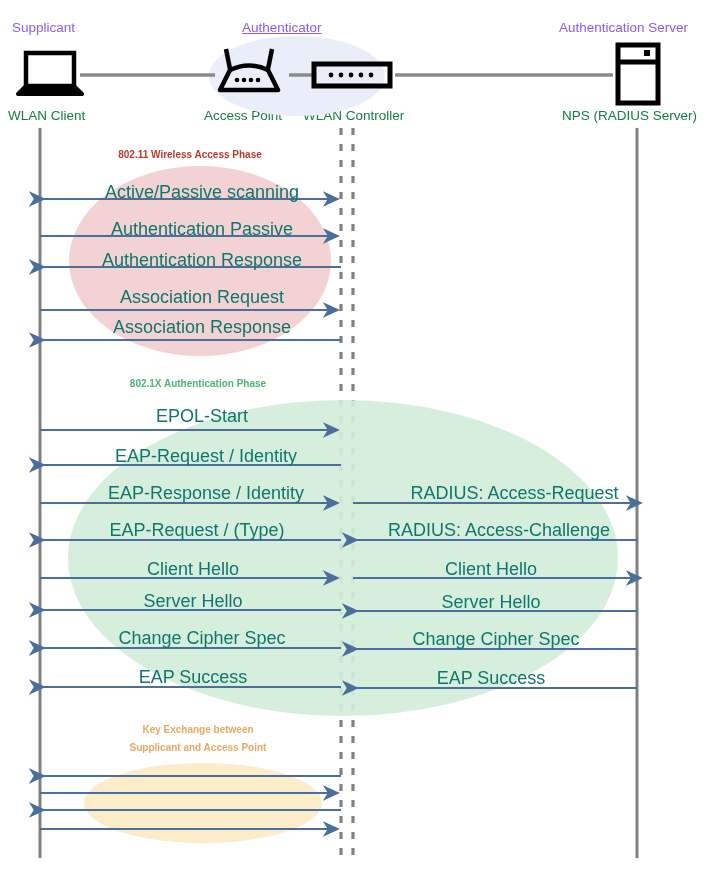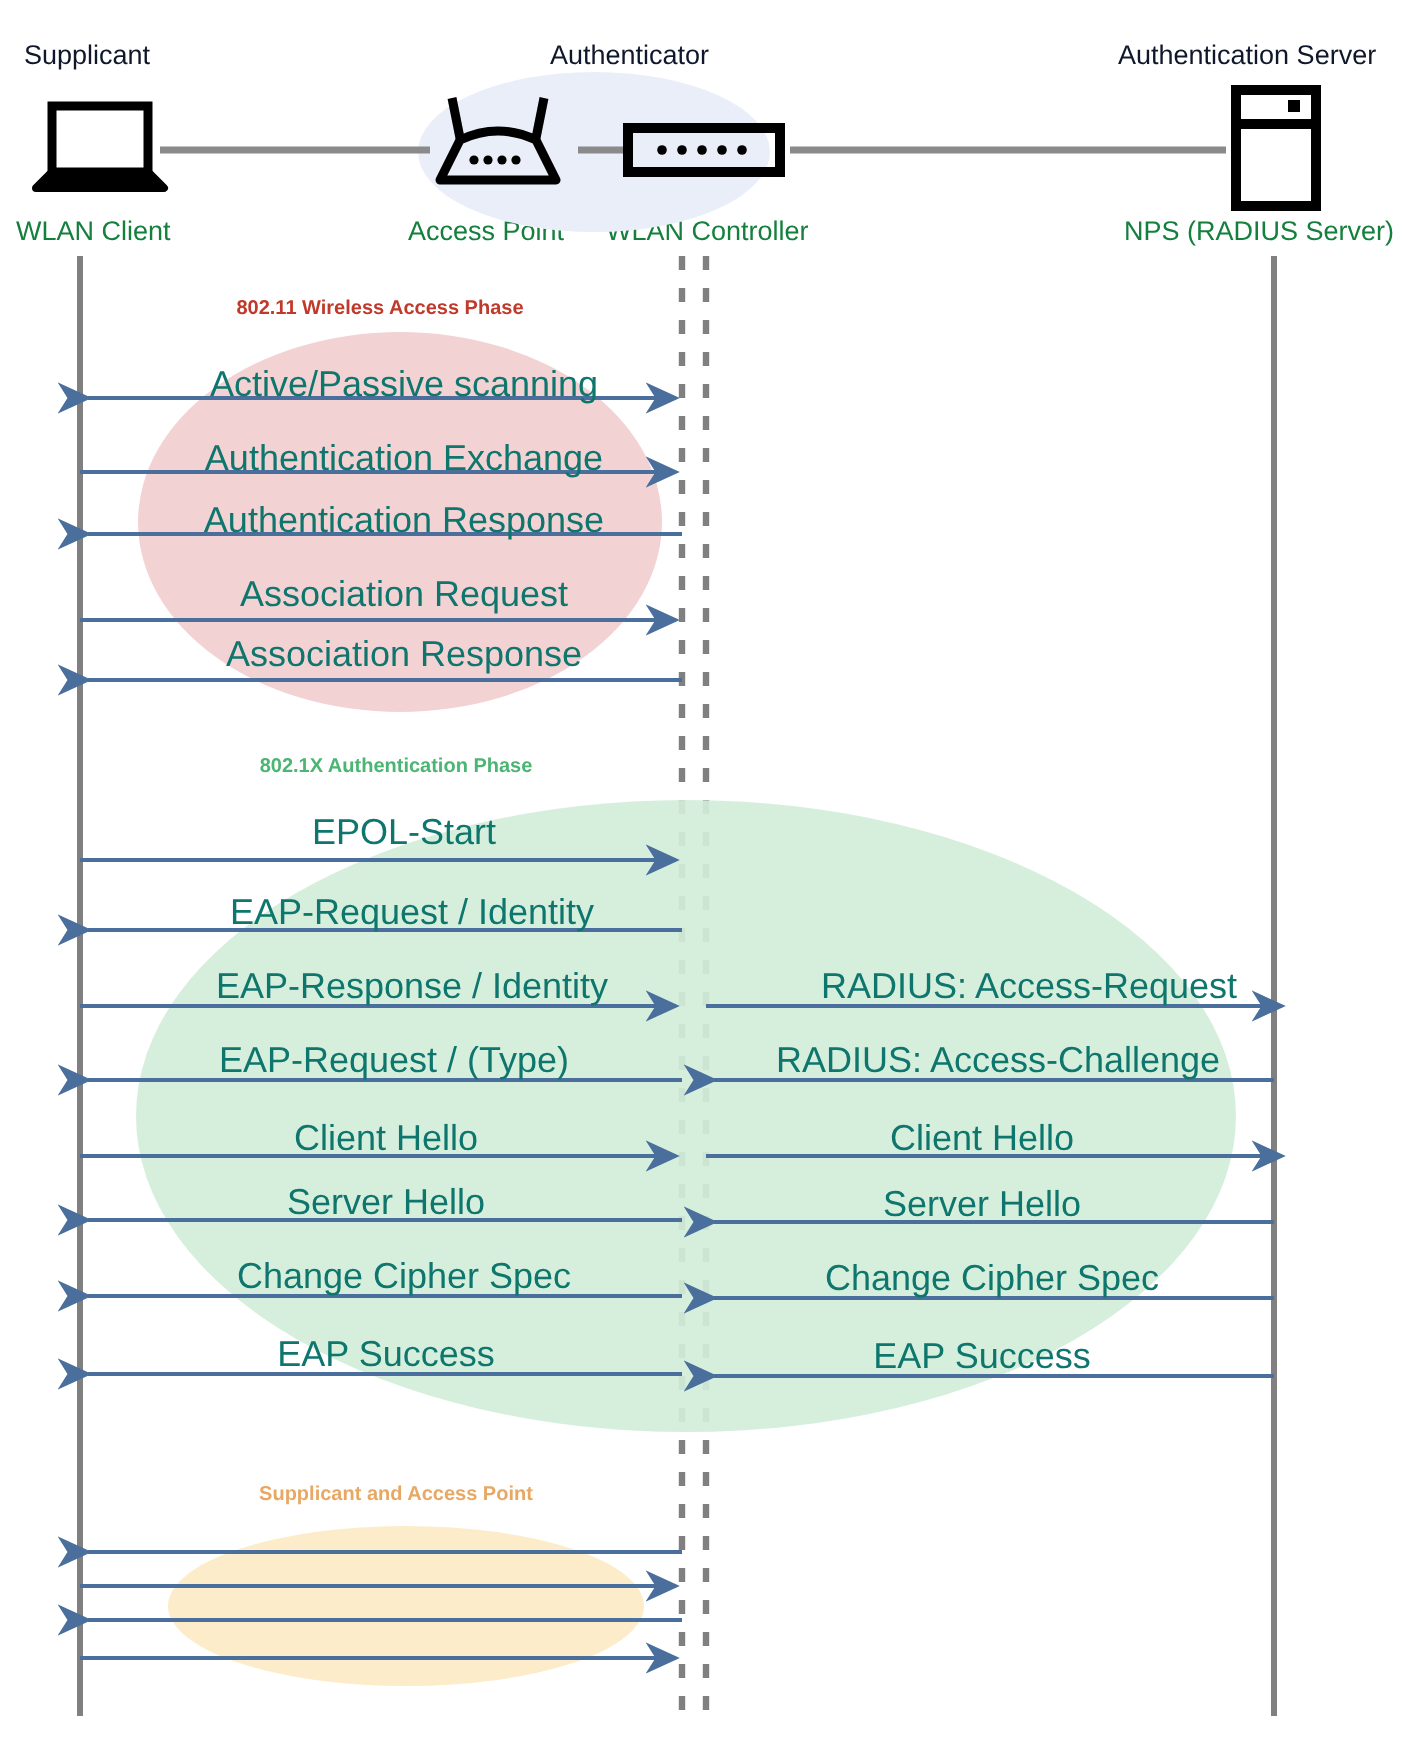--- a/index.html
+++ b/index.html
@@ -10,7 +10,7 @@
   }
   #canvas{position:absolute;left:0;top:0;width:713px;height:875px;}
   .lbl{position:absolute;white-space:nowrap;}
-  .role-title{font-size:13.5px;color:#0f172a;}
+  .role-title{font-size:13.5px;color:#8b5cf6;}
   .node-name{font-size:13.5px;color:#15803d;}
   .phase-title{font-size:10px;font-weight:bold;text-align:center;line-height:17px;}
   .msg{

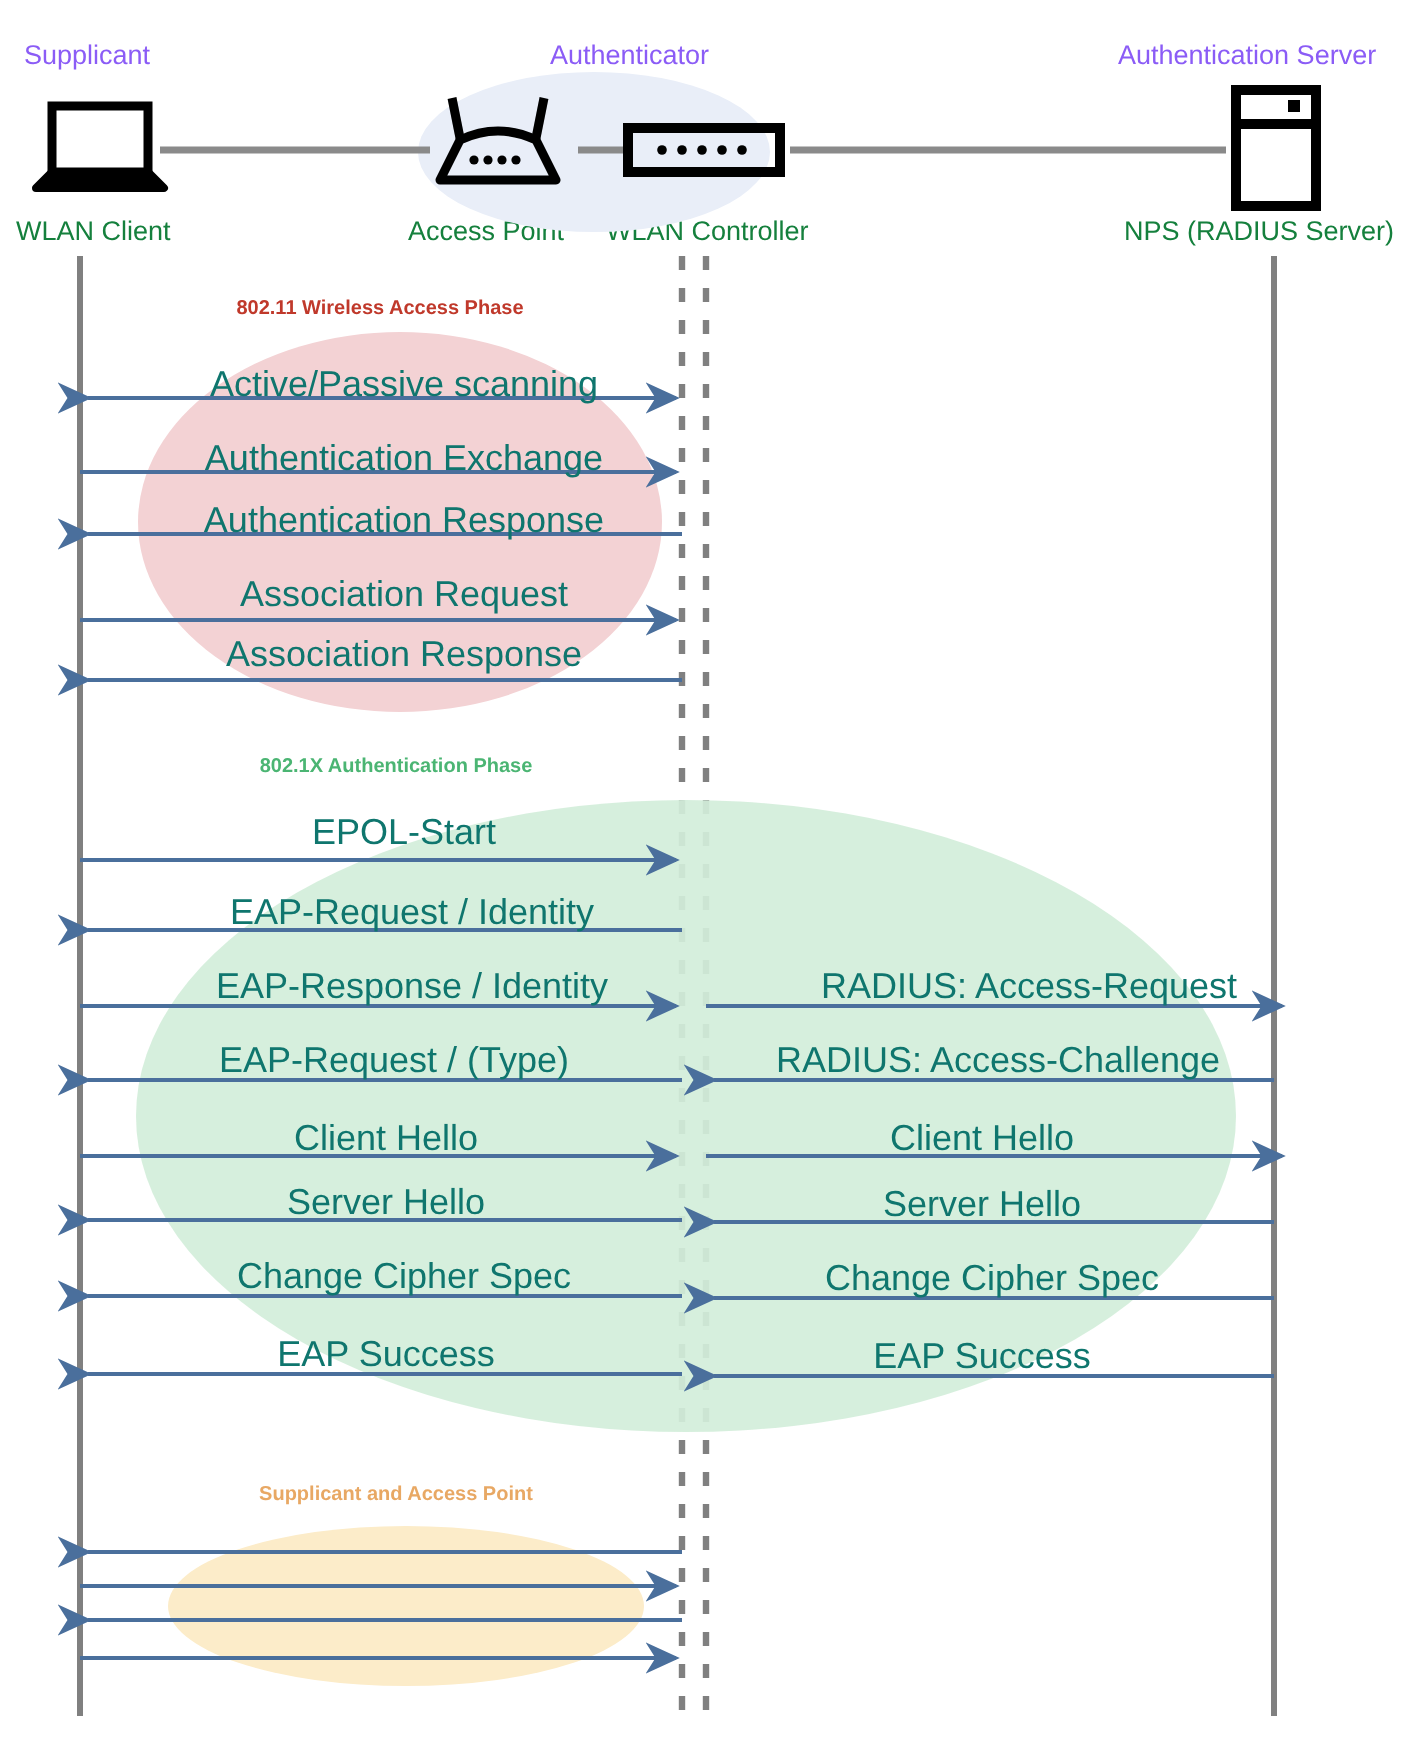--- a/index.html
+++ b/index.html
@@ -26,7 +26,7 @@
 <div id="canvas">
 
   <div class="lbl role-title" style="left:12px;top:20px;">Supplicant</div>
-  <div class="lbl role-title" style="left:275px;top:20px;">Authenticator</div>
+  <div class="lbl role-title" style="left:242px;top:20px;text-decoration:underline;">Authenticator</div>
   <div class="lbl role-title" style="left:559px;top:20px;">Authentication Server</div>
 
   <div class="lbl node-name" style="left:8px;top:108px;">WLAN Client</div>

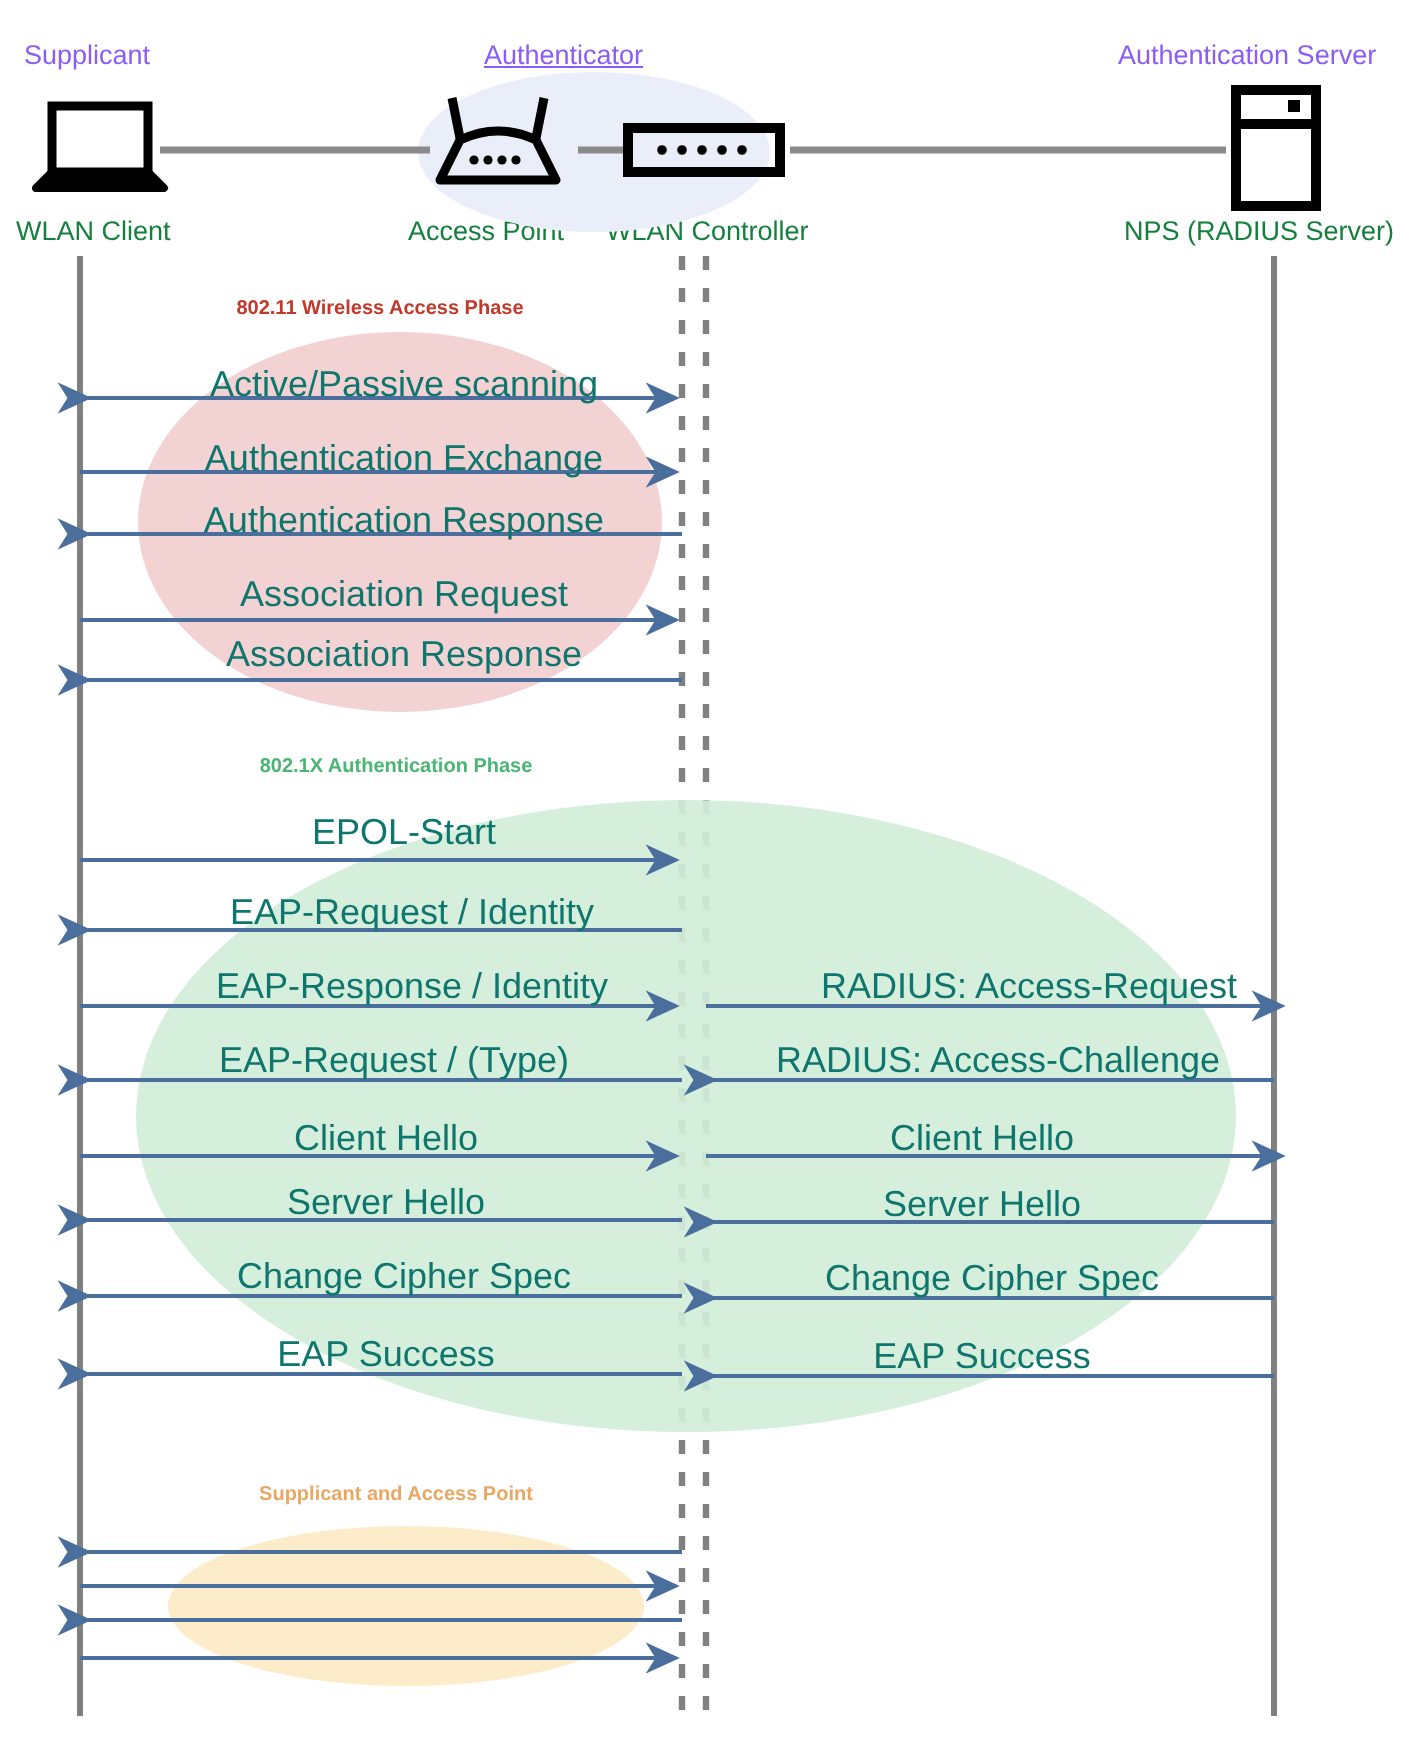--- a/index.html
+++ b/index.html
@@ -132,7 +132,7 @@
   <div class="lbl phase-title" style="left:103px;top:739px;width:190px;color:#e8a864;">Supplicant and Access Point</div>
 
   <div class="msg" style="left:202px;top:182px;">Active/Passive scanning</div>
-  <div class="msg" style="left:202px;top:219px;">Authentication Exchange</div>
+  <div class="msg" style="left:202px;top:219px;">Authentication Passive</div>
   <div class="msg" style="left:202px;top:250px;">Authentication Response</div>
   <div class="msg" style="left:202px;top:287px;">Association Request</div>
   <div class="msg" style="left:202px;top:317px;">Association Response</div>

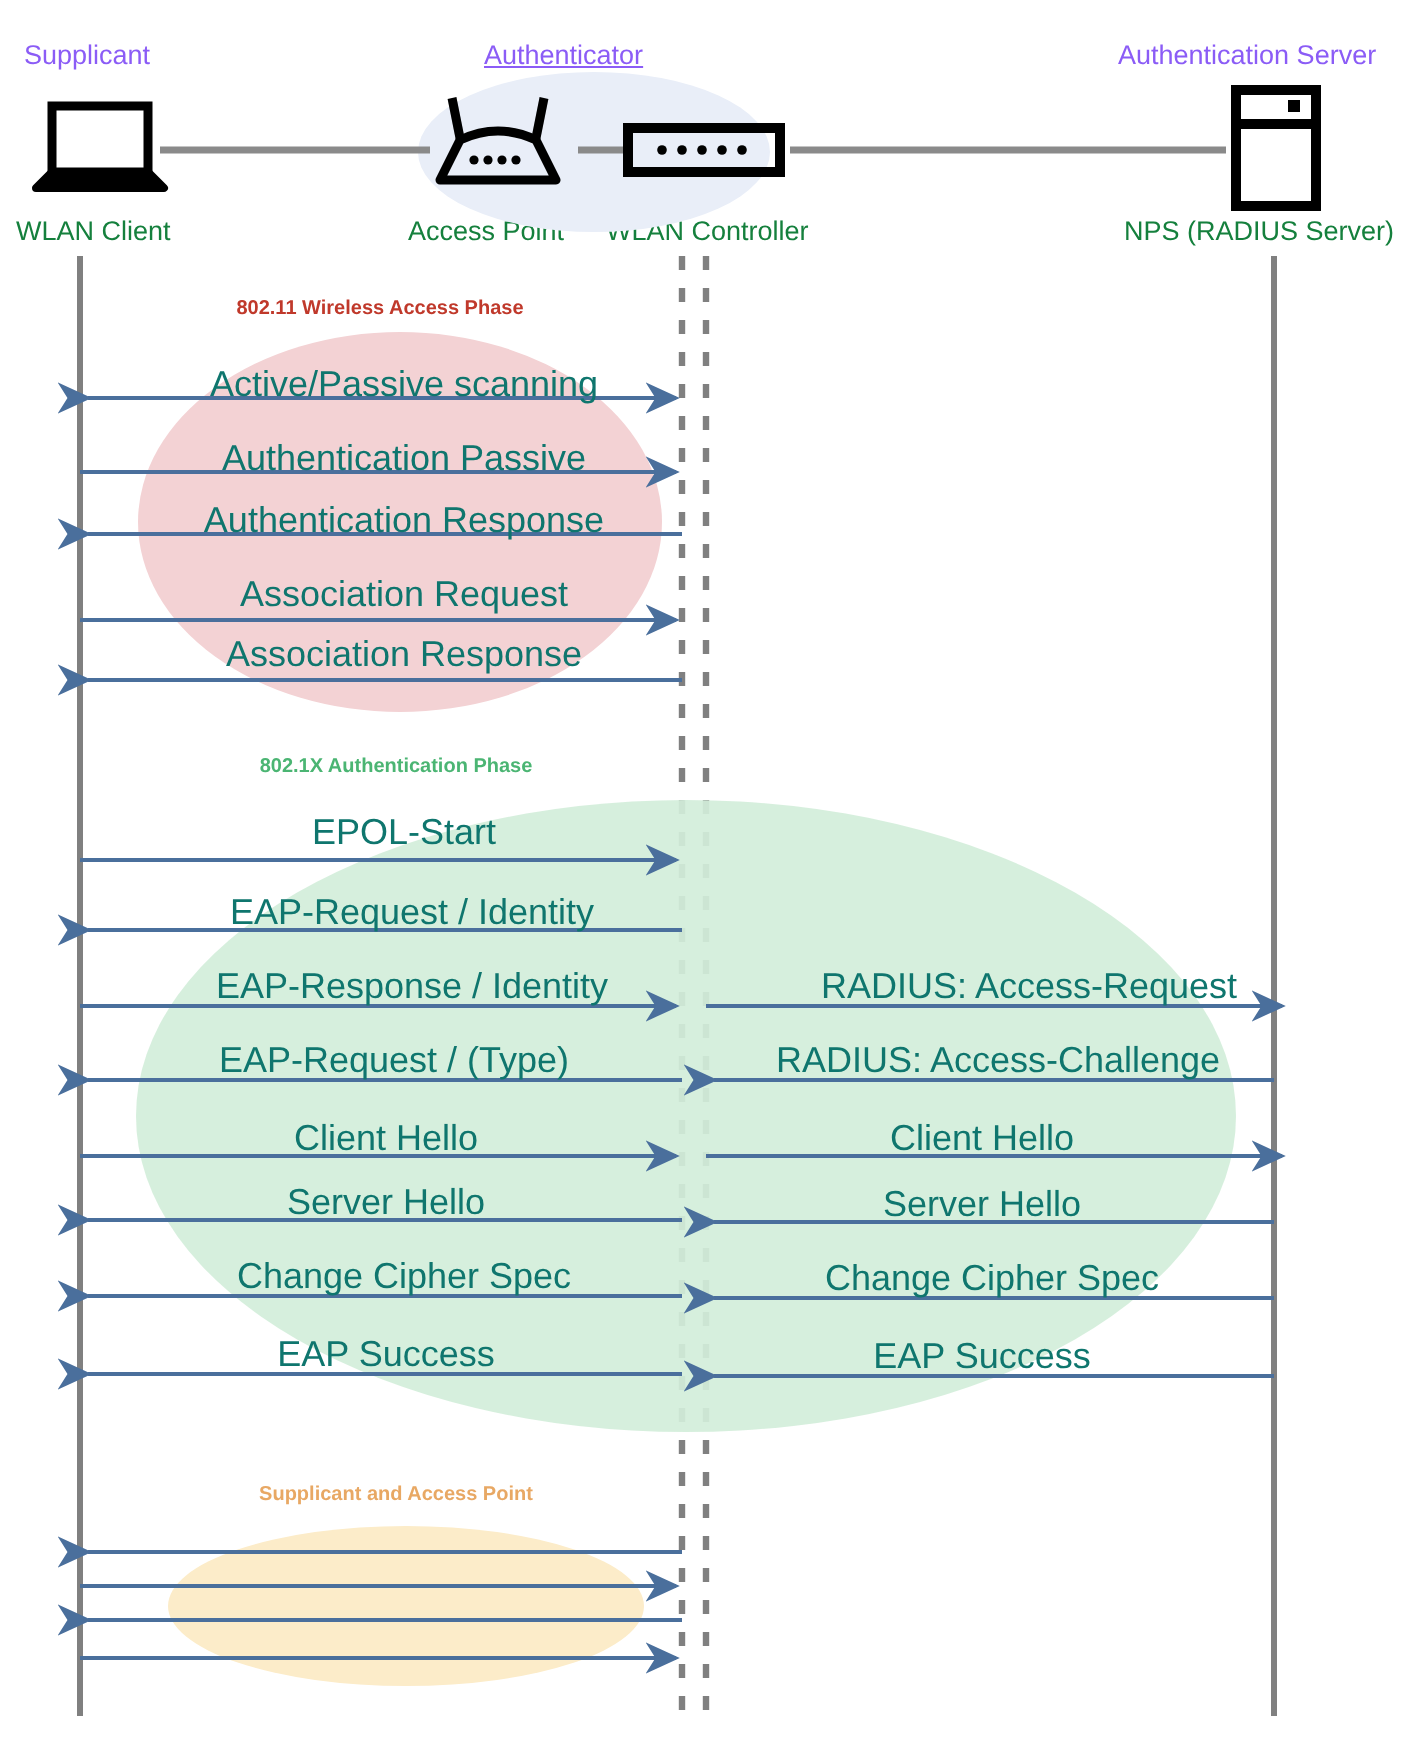--- a/index.html
+++ b/index.html
@@ -129,6 +129,7 @@
 
   <div class="lbl phase-title" style="left:98px;top:375px;width:200px;color:#4bb573;">802.1X Authentication Phase</div>
 
+  <div class="lbl phase-title" style="left:103px;top:721px;width:190px;color:#e8a864;">Key Exchange between</div>
   <div class="lbl phase-title" style="left:103px;top:739px;width:190px;color:#e8a864;">Supplicant and Access Point</div>
 
   <div class="msg" style="left:202px;top:182px;">Active/Passive scanning</div>

